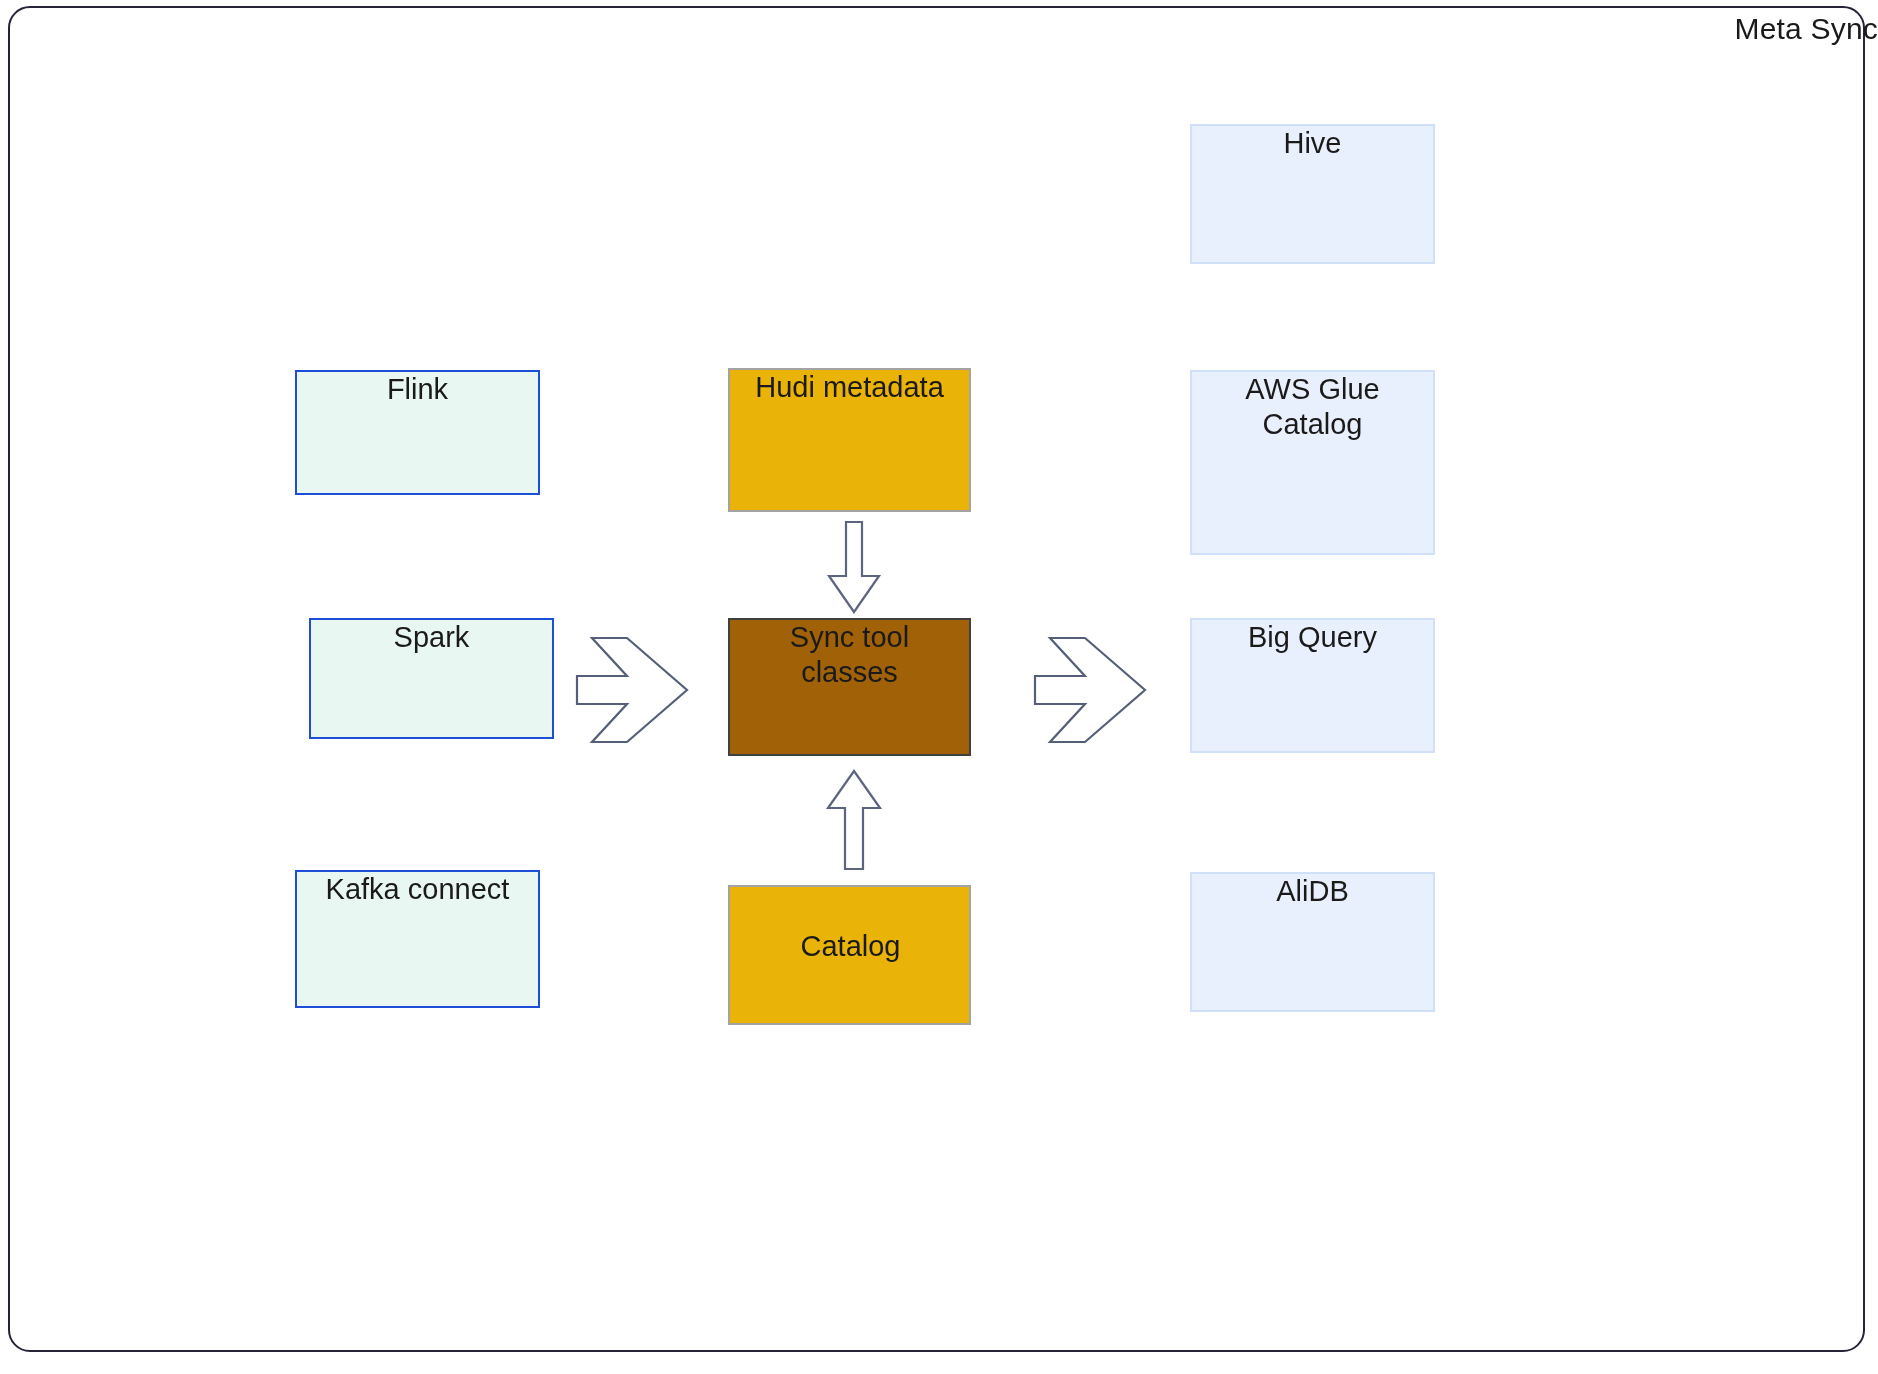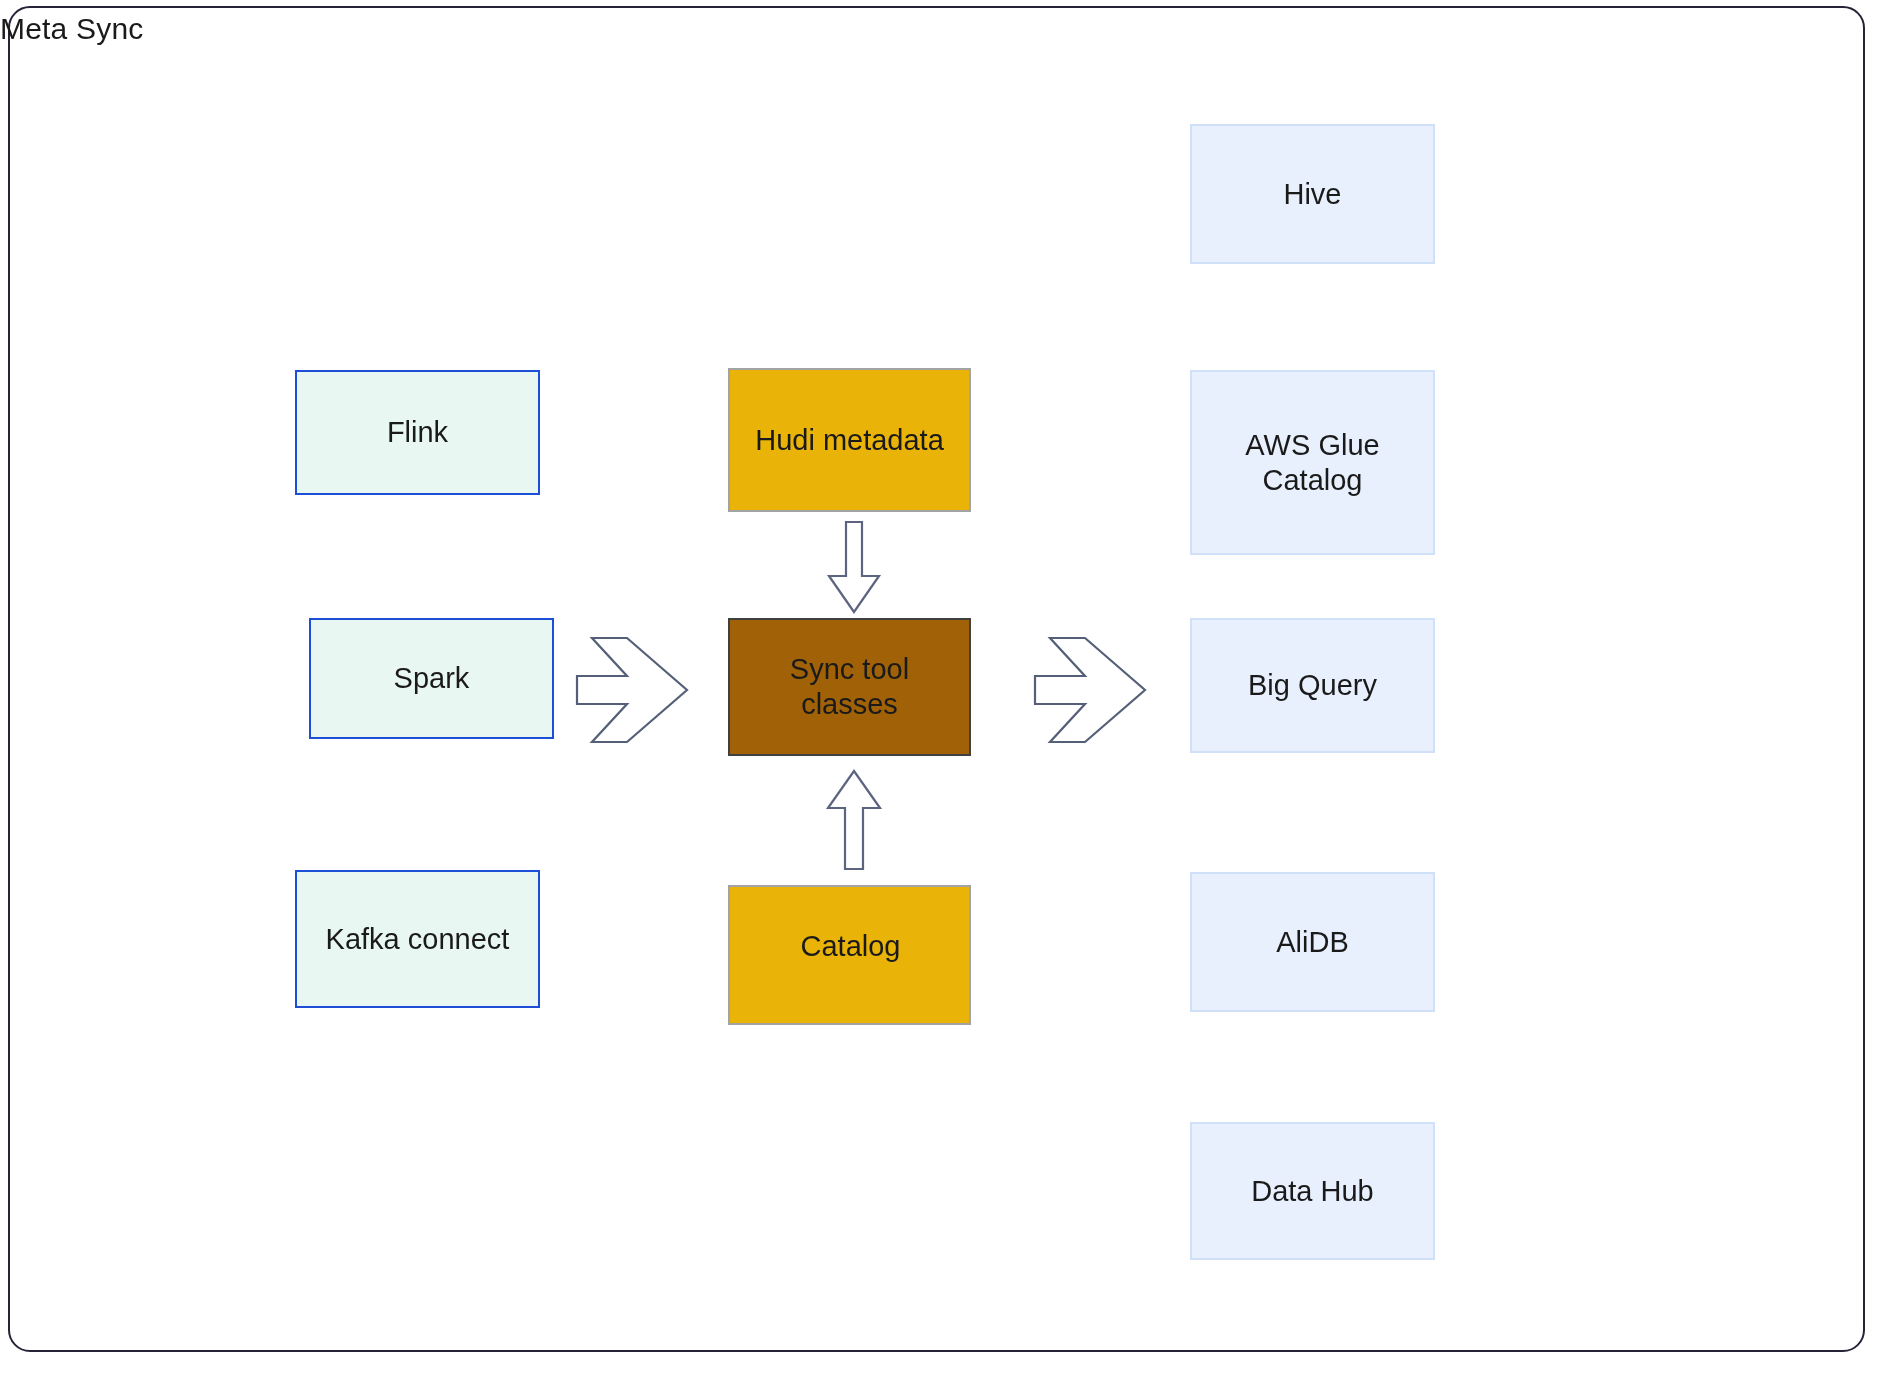--- a/index.html
+++ b/index.html
@@ -40,7 +40,7 @@
     left: 0;
     top: 12px;
     width: 1878px;
-    text-align: left;
+    text-align: right;
     font-size: 30px;
     color: #1a1a1a;
     letter-spacing: 0.2px;

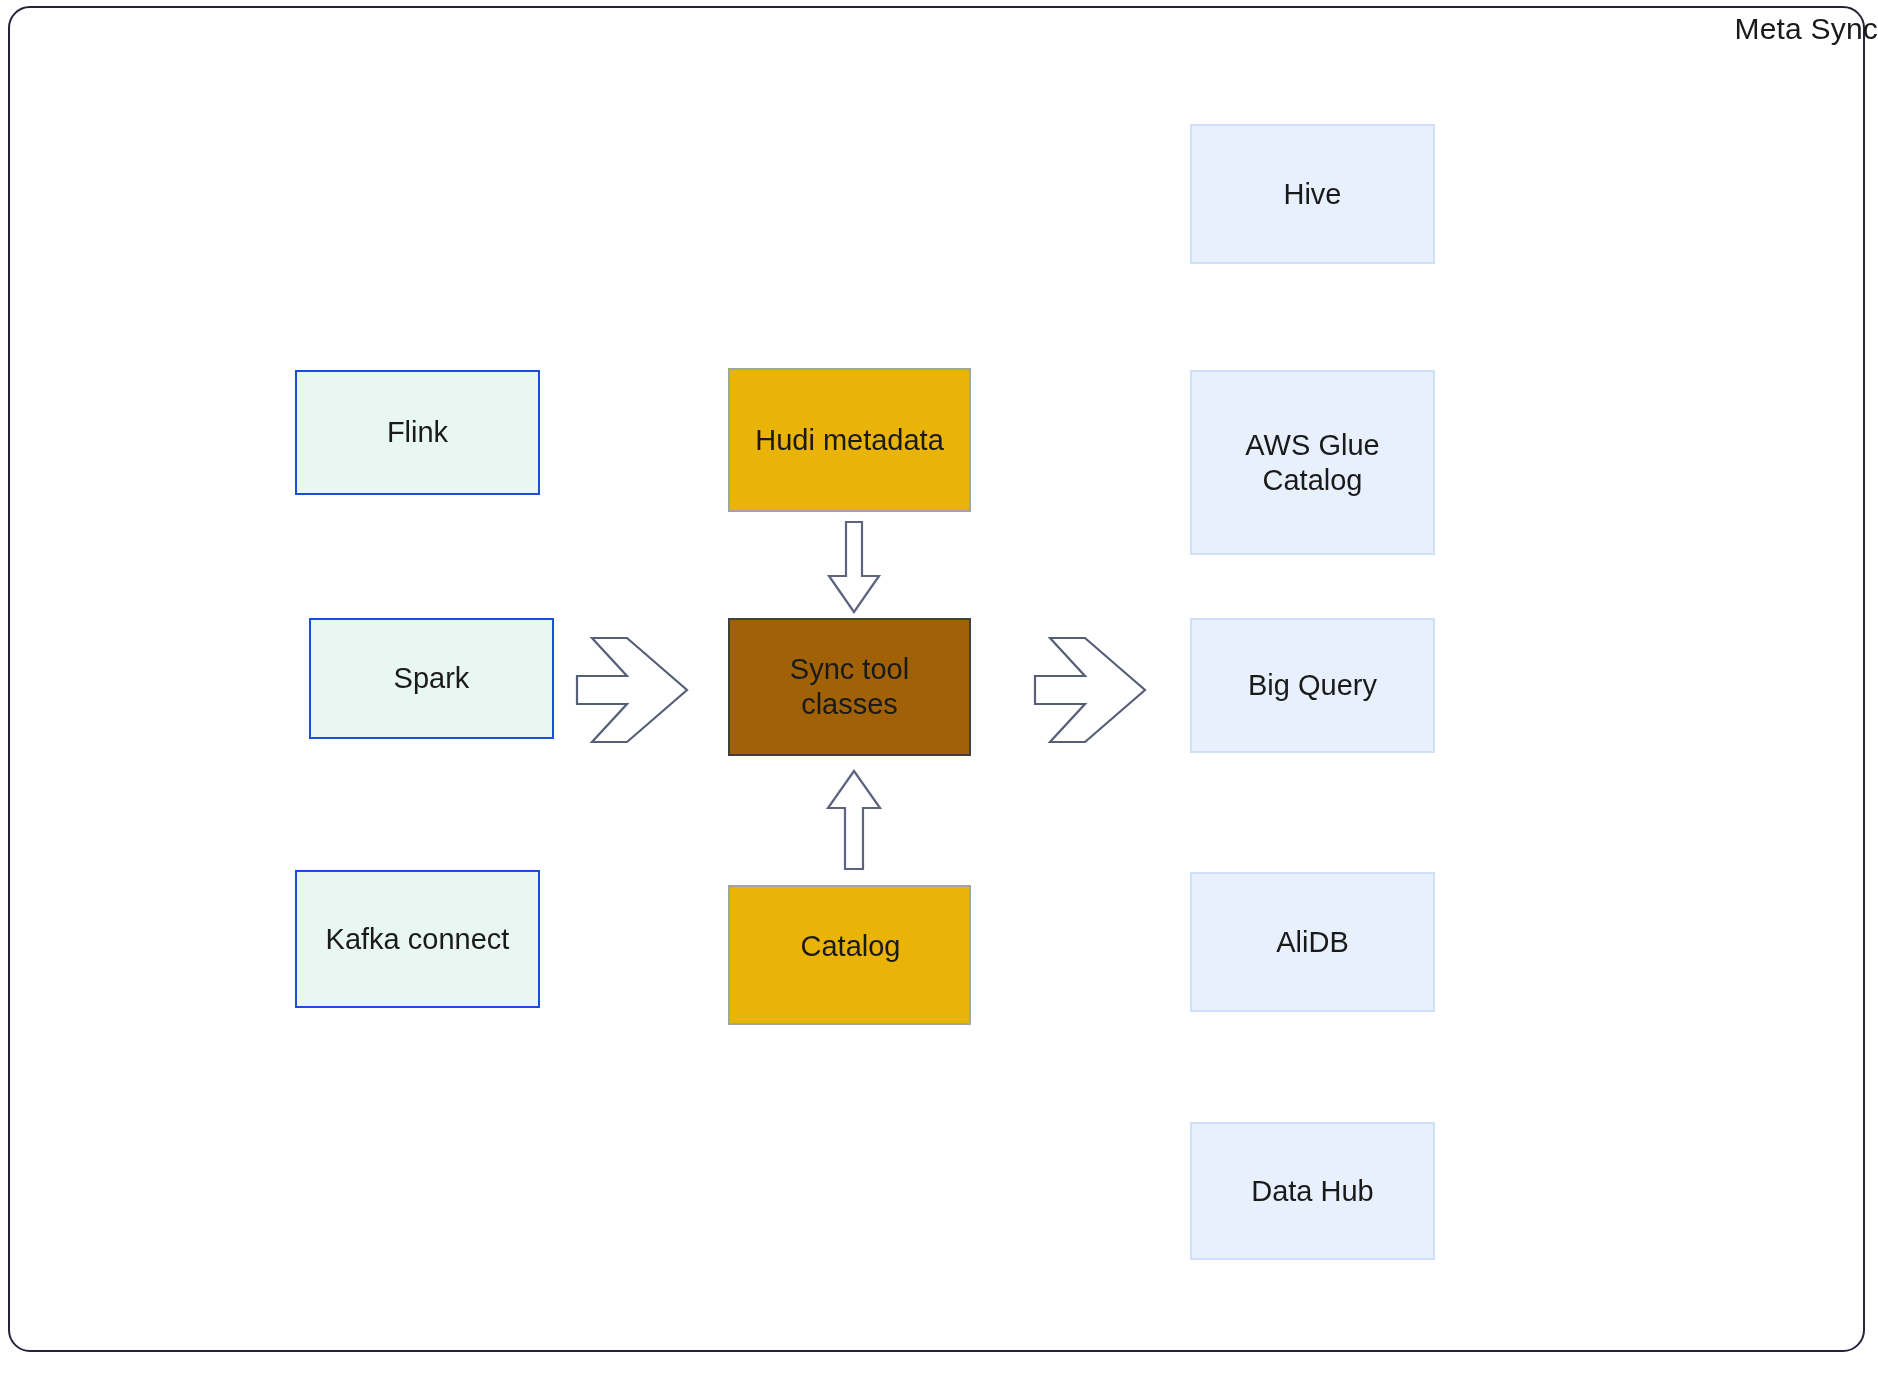--- a/index.html
+++ b/index.html
@@ -52,7 +52,6 @@
     position: absolute;
     box-sizing: border-box;
     display: flex;
-    align-items: center;
     justify-content: center;
     font-size: 29px;
     color: #1a1a1a;

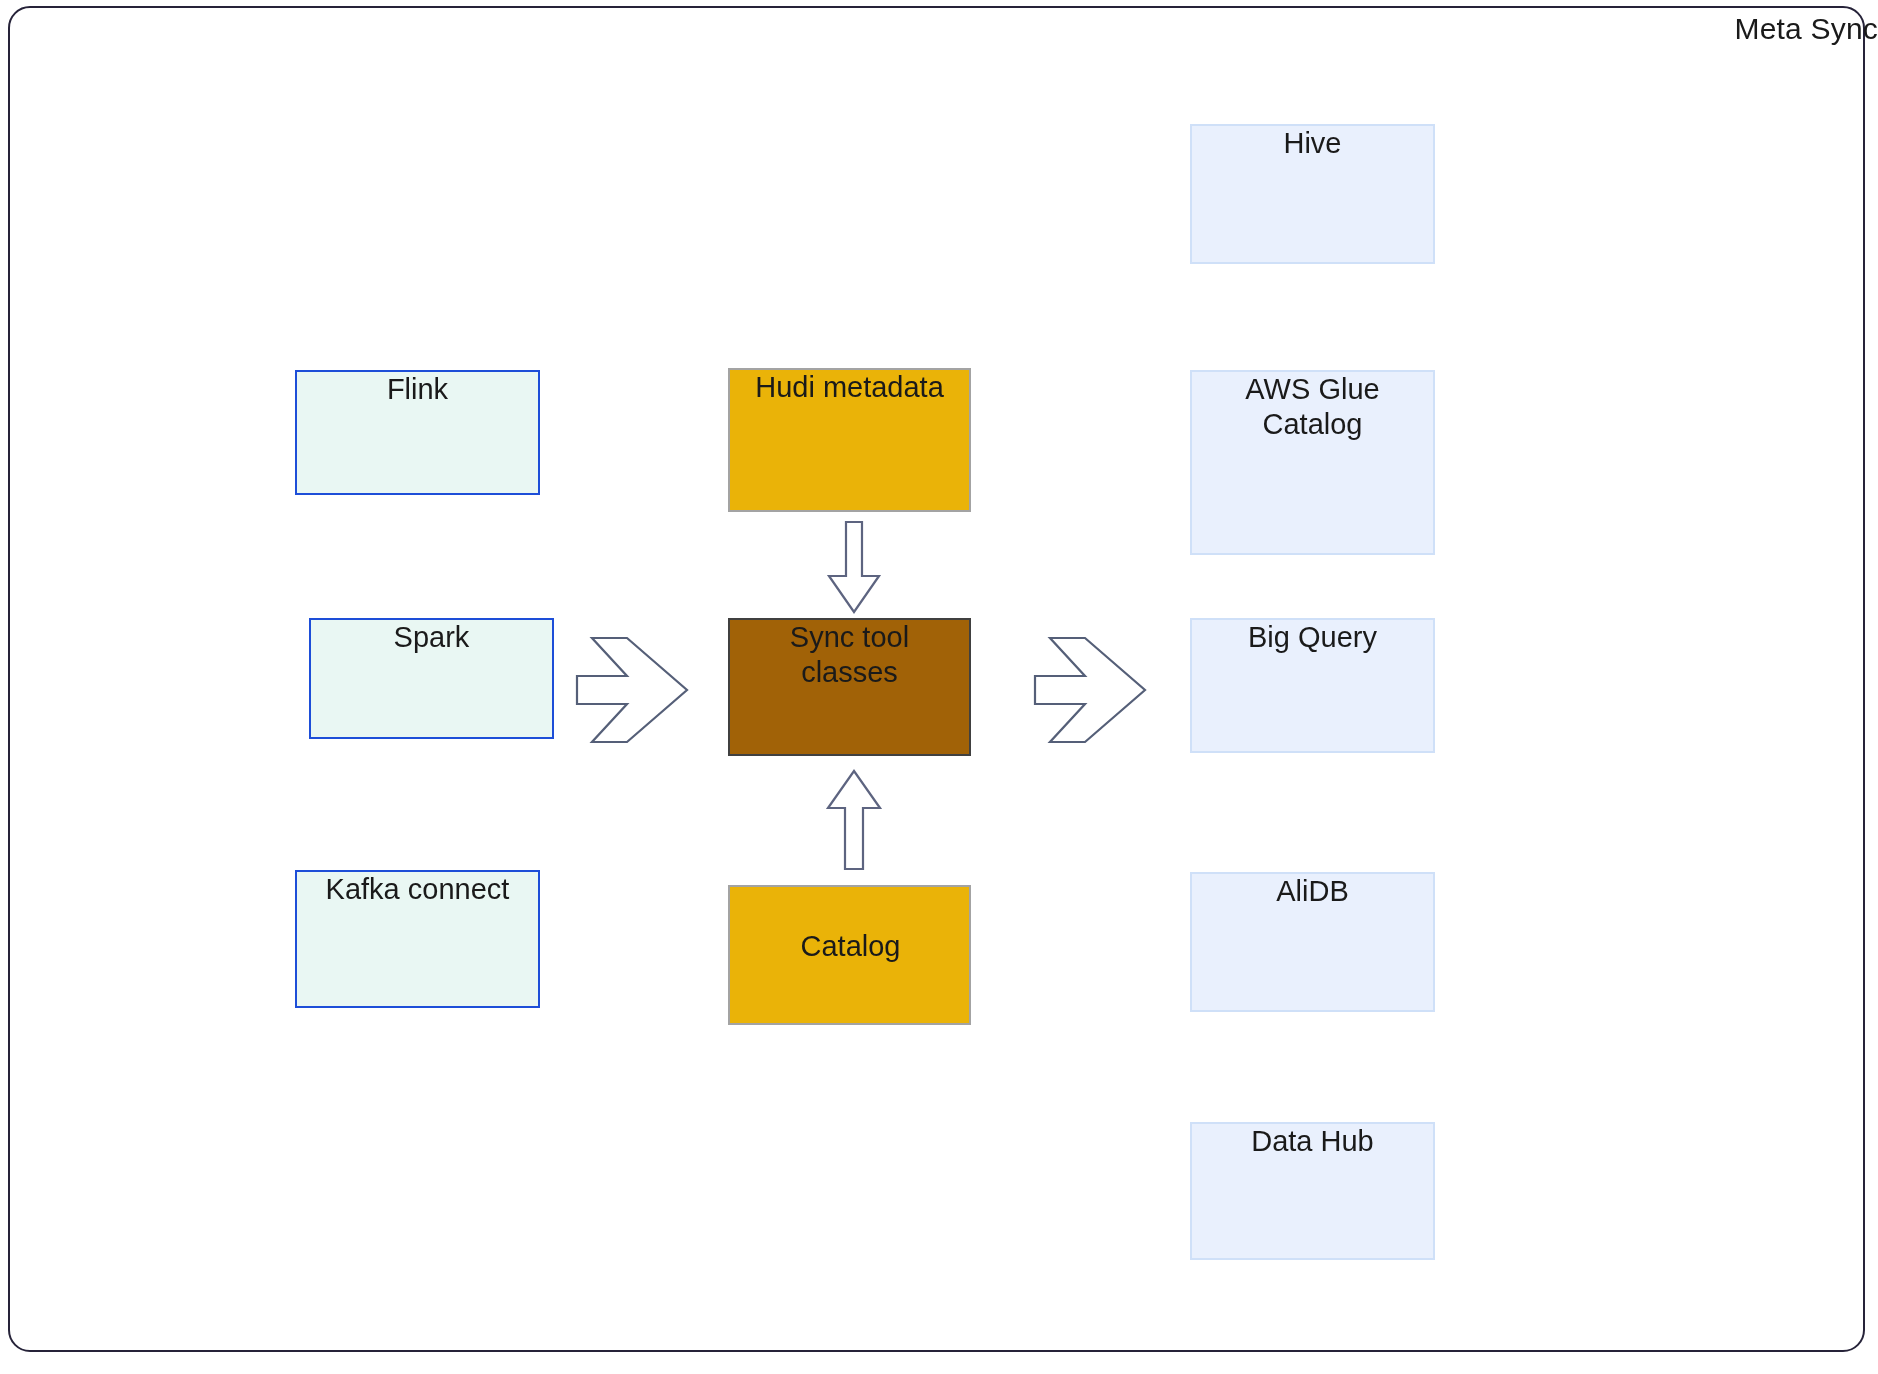--- a/index.html
+++ b/index.html
@@ -147,9 +147,6 @@
     <span>AliDB</span>
   </div>
 
-  <div class="node target" style="left:1190px; top:1122px; width:245px; height:138px;">
-    <span>Data Hub</span>
-  </div>
 
   <div class="arrow-shape" style="left:572px; top:630px; width:120px; height:120px;">
     <svg width="120" height="120" viewBox="0 0 120 120">

